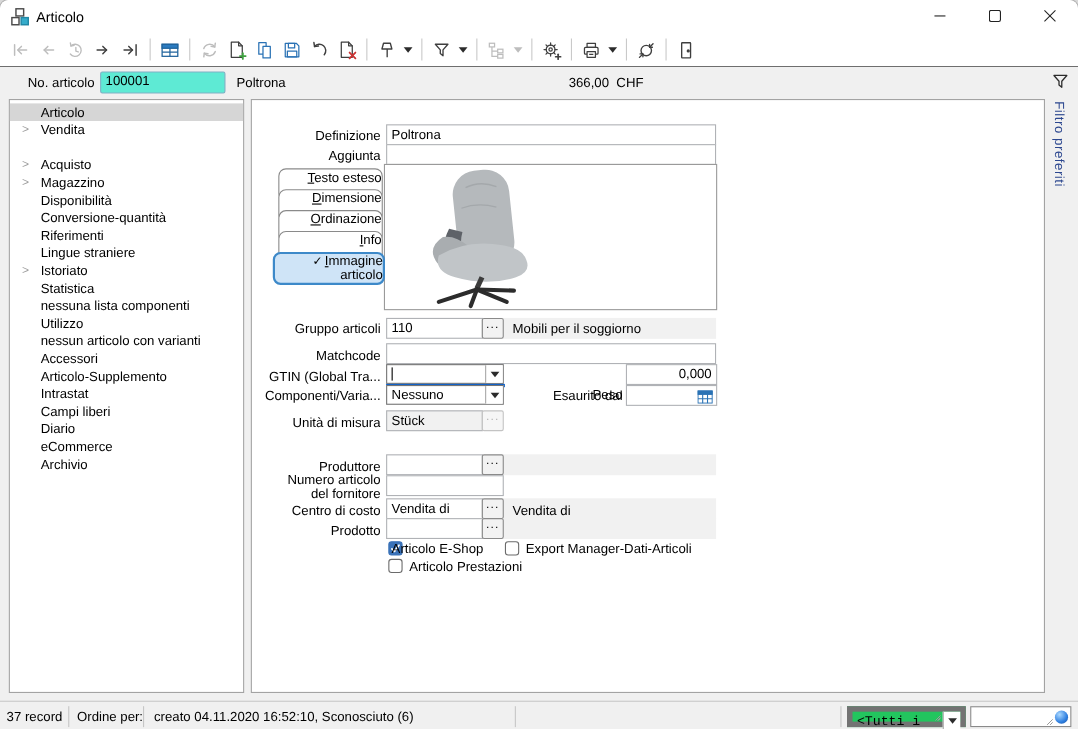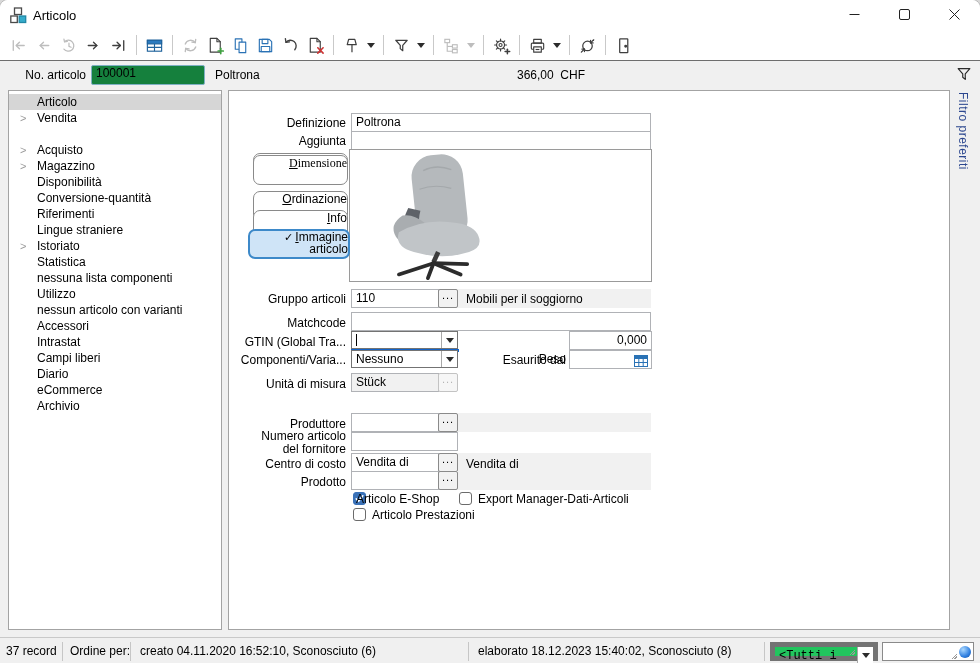--- a/index.html
+++ b/index.html
@@ -27,7 +27,7 @@
   
   .content-bg { position:absolute; left:0; top:61px; right:0; bottom:0; background:#f0f0f0; }
   .rec-label { position:absolute; left:0; top:68px; width:86px; text-align:right; }
-  .rec-input { position:absolute; left:91px; top:65px; width:114px; height:20px; background:#15803d;
+  .rec-input { position:absolute; left:91px; top:65px; width:114px; height:20px; background:#5eead4;
                border:1px solid #7fb0c4; border-radius:2px; padding:0 4px; font:12px "Liberation Sans",sans-serif; }
   .rec-desc { position:absolute; left:215px; top:68px; }
   .rec-price { position:absolute; left:490px; top:68px; width:95px; text-align:right; }

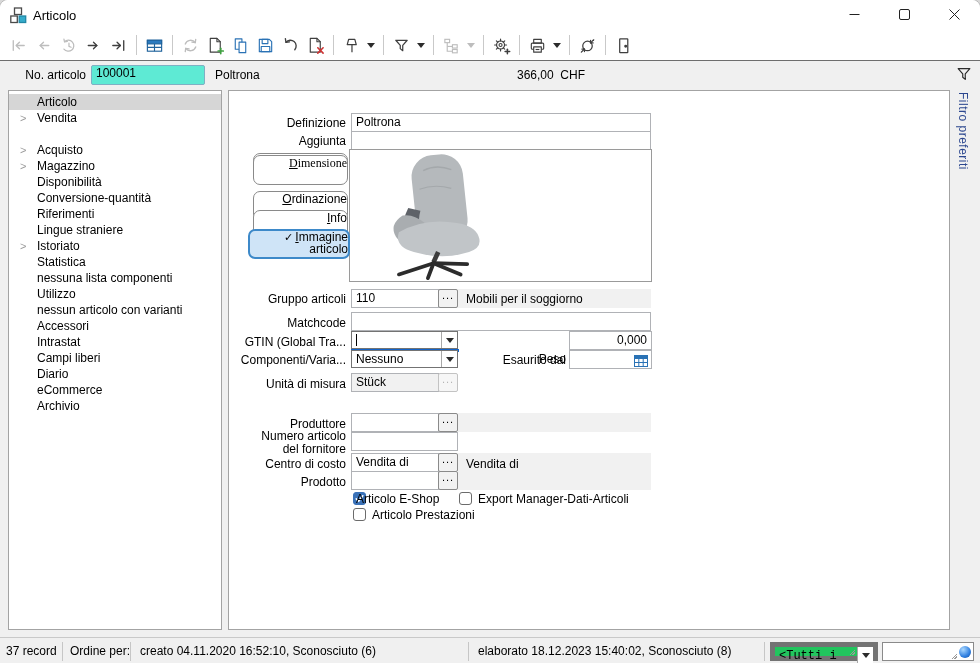--- a/index.html
+++ b/index.html
@@ -346,7 +346,7 @@
 
     <div id="act-buttons">
         <div class="act-btn" style="top: 62px;"><u>T</u>esto esteso</div>
-        <div class="act-btn" style="top: 64px; font-family: Liberation Serif, serif;"><u>D</u>imensione</div>
+        <div class="act-btn" style="top: 81px;"><u>D</u>imensione</div>
         <div class="act-btn" style="top: 100px;"><u>O</u>rdinazione</div>
         <div class="act-btn" style="top: 119px;"><u>I</u>nfo</div>
         <div class="act-btn checked" style="top: 138px;"><span class="act-check">✓</span><u>I</u>mmagine articolo</div>

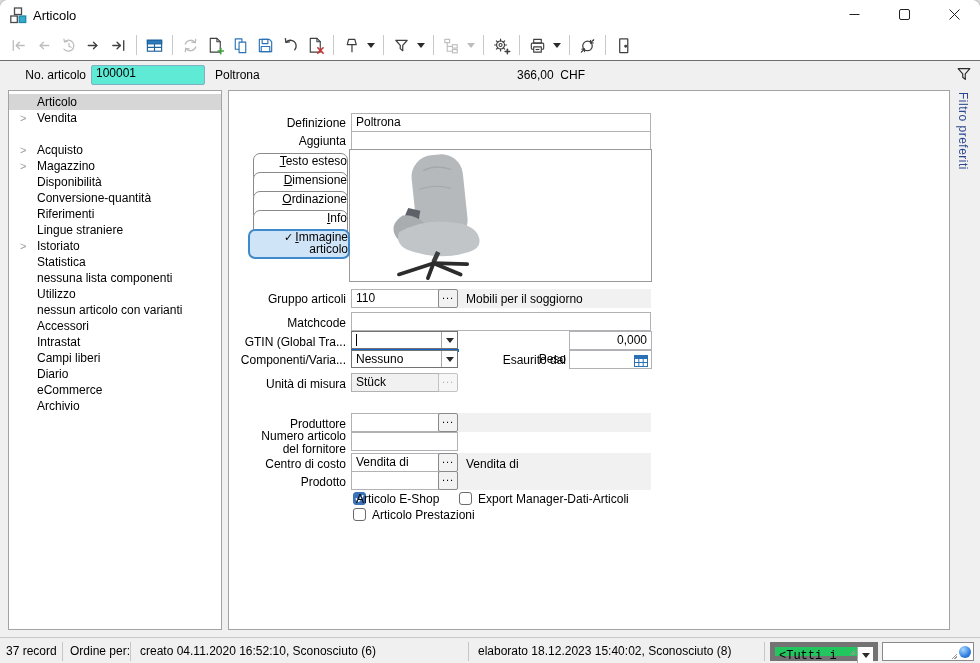--- a/index.html
+++ b/index.html
@@ -309,6 +309,7 @@
       <div class="sb-item"><span>Utilizzo</span></div>
       <div class="sb-item"><span>nessun articolo con varianti</span></div>
       <div class="sb-item"><span>Accessori</span></div>
+      <div class="sb-item"><span>Articolo-Supplemento</span></div>
       <div class="sb-item"><span>Intrastat</span></div>
       <div class="sb-item"><span>Campi liberi</span></div>
       <div class="sb-item"><span>Diario</span></div>

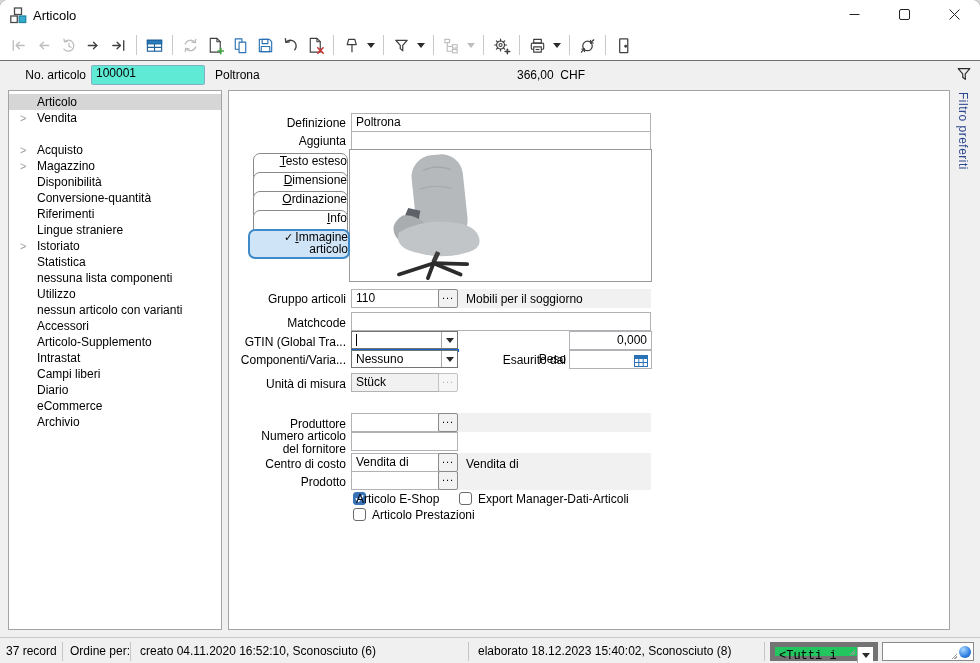--- a/index.html
+++ b/index.html
@@ -439,7 +439,6 @@
     <div class="sb-sep" style="left:130px"></div>
     <span class="sb-text" style="left:140px">creato 04.11.2020 16:52:10, Sconosciuto (6)</span>
     <div class="sb-sep" style="left:468px"></div>
-    <span class="sb-text" style="left:478px">elaborato 18.12.2023 15:40:02, Sconosciuto (8)</span>
     <div class="sb-sep" style="left:764px"></div>
     <div class="scope-combo">
       <span class="scope-text">&lt;Tutti i campi&gt;</span>

